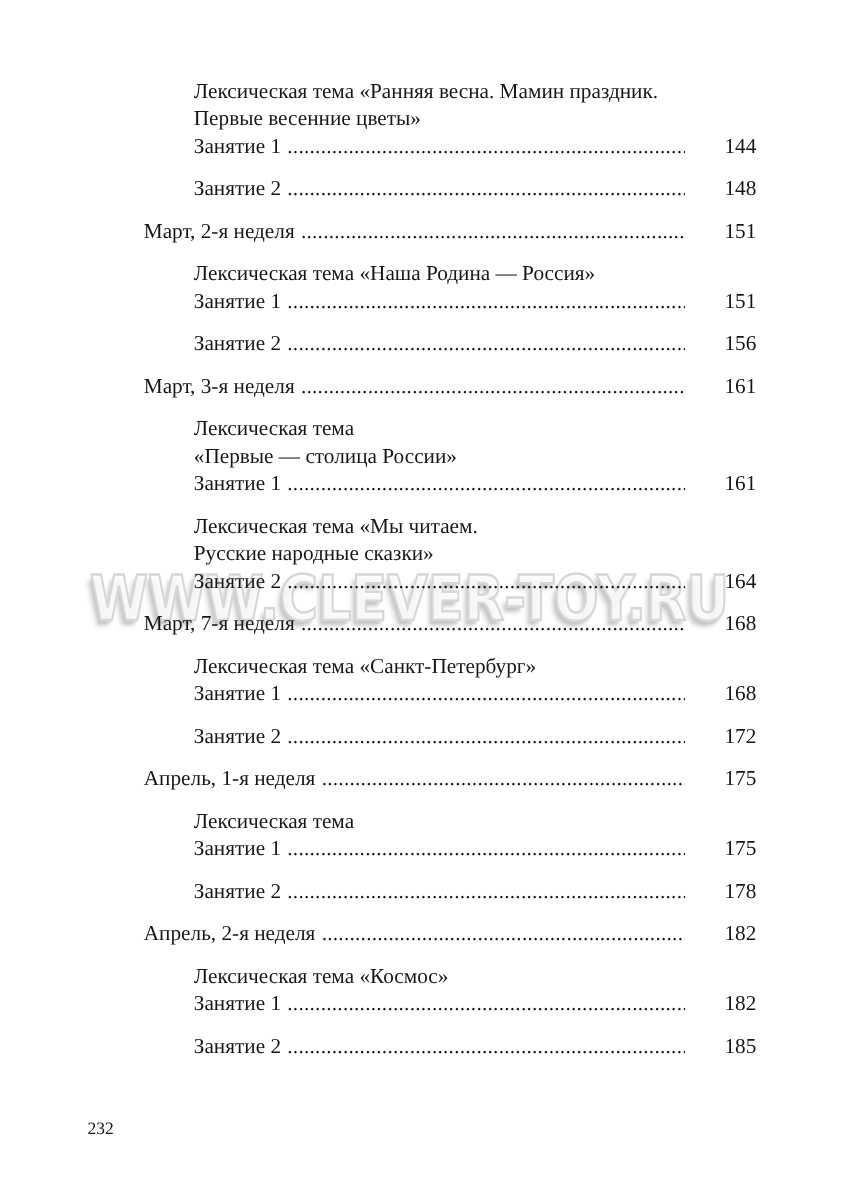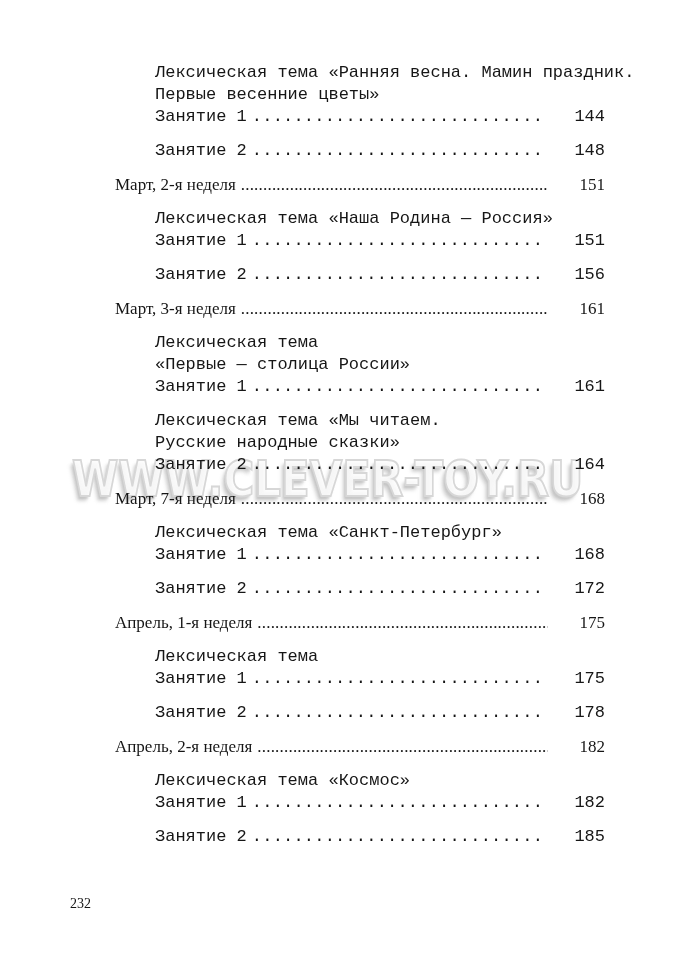--- a/index.html
+++ b/index.html
@@ -28,7 +28,7 @@
     line-height: 22px;
     white-space: nowrap;
   }
-  .toc-row.indent { padding-left: 40px; font-family: Liberation Mono, monospace; }
+  .toc-row.indent { padding-left: 40px; }
   .toc-row.gap-after { margin-bottom: 12px; }
   .toc-label { flex: 0 0 auto; white-space: nowrap; }
   .dots {

